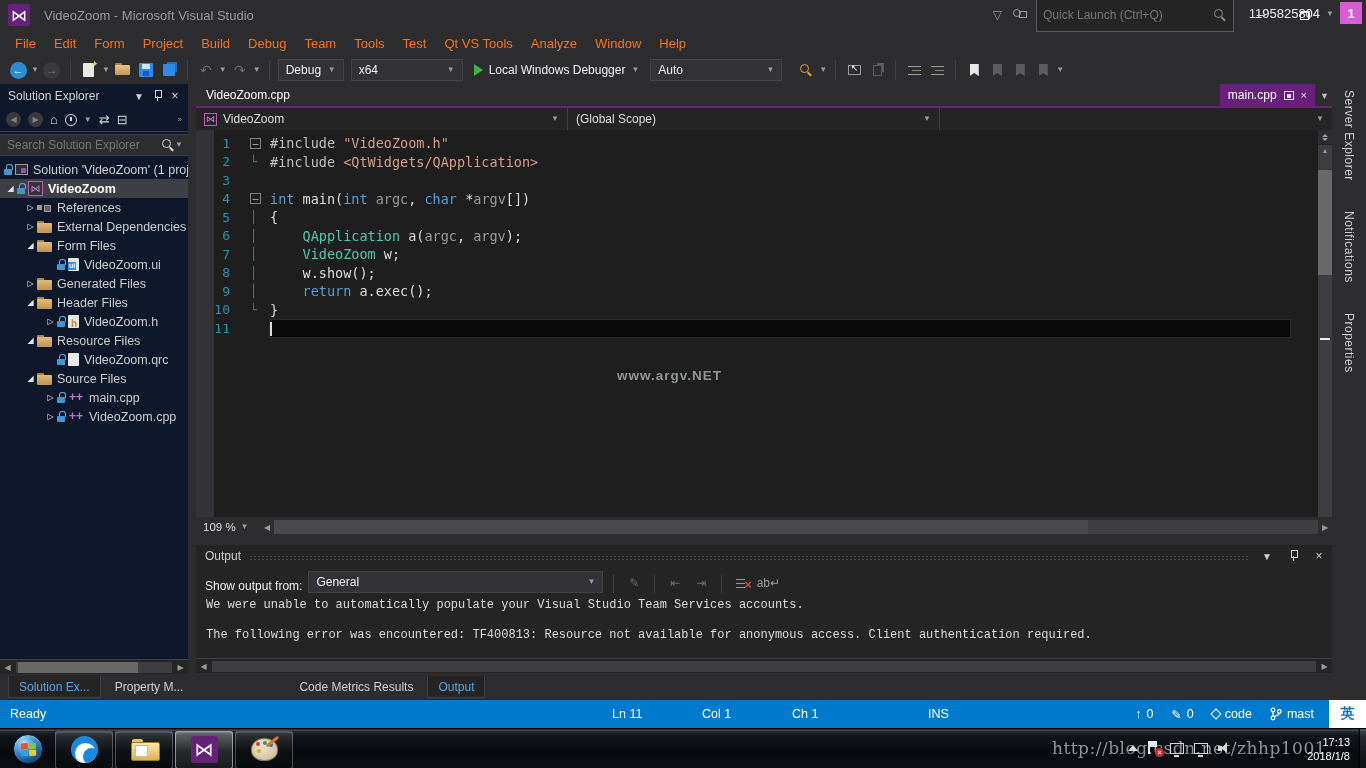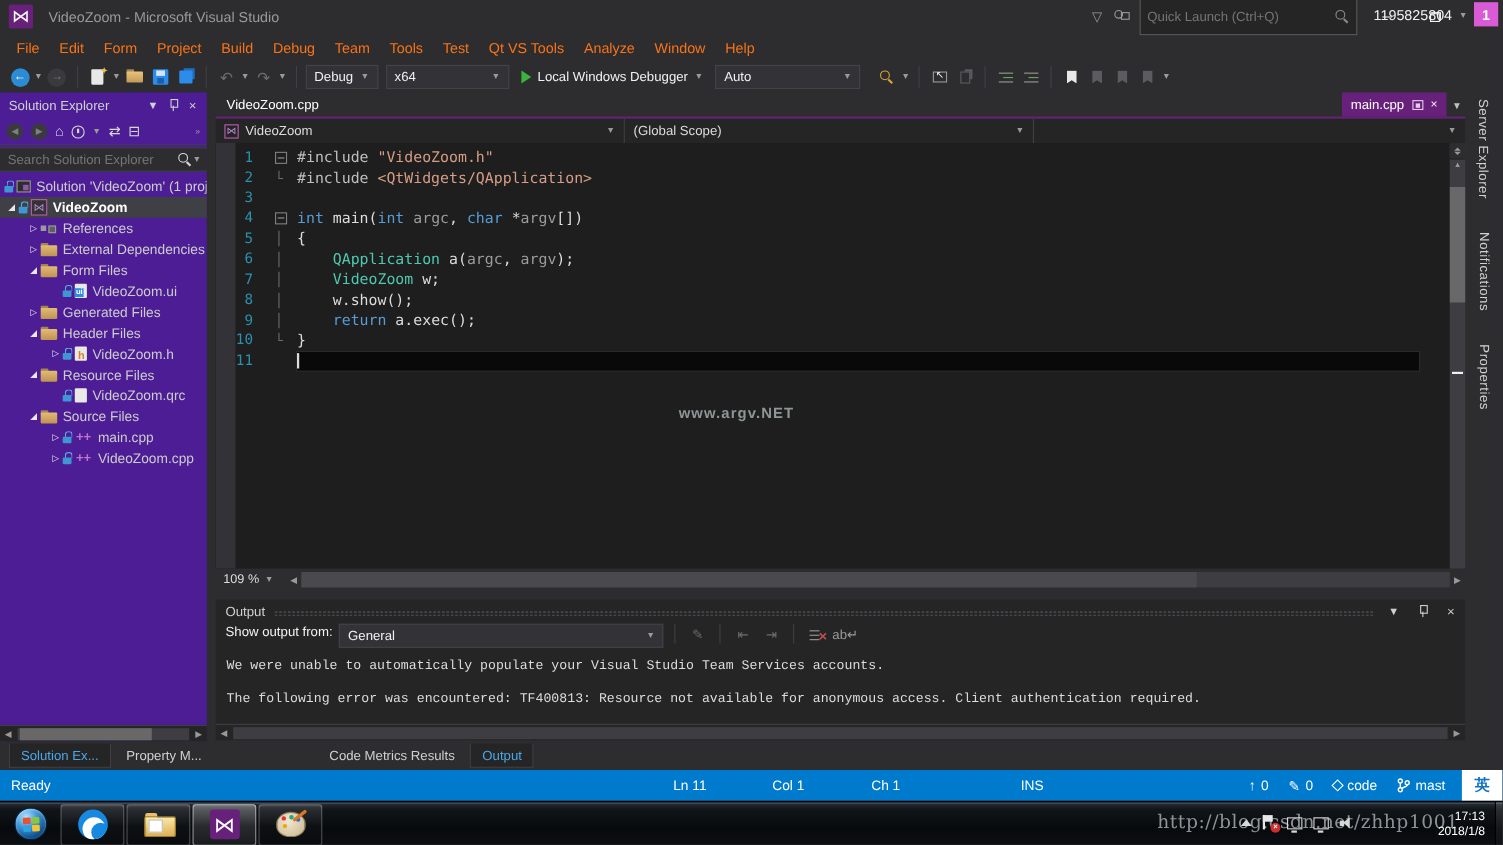--- a/index.html
+++ b/index.html
@@ -67,7 +67,7 @@
 .bookmark-glyph.dis{background:#5c5c60}
 
 
-#solution-explorer{position:absolute;left:0;top:84px;width:188px;height:590px;background:#4c1d95;display:flex;flex-direction:column}
+#solution-explorer{position:absolute;left:0;top:84px;width:188px;height:590px;background:#0f172a;display:flex;flex-direction:column}
 .panel-header{height:24px;display:flex;align-items:center;padding:0 4px 0 8px;color:#D0D0D0;font-size:12px}
 .panel-header .spacer{flex:1}
 .ph-icon{width:18px;height:18px;display:flex;align-items:center;justify-content:center;color:#D0D0D0;font-size:10px}

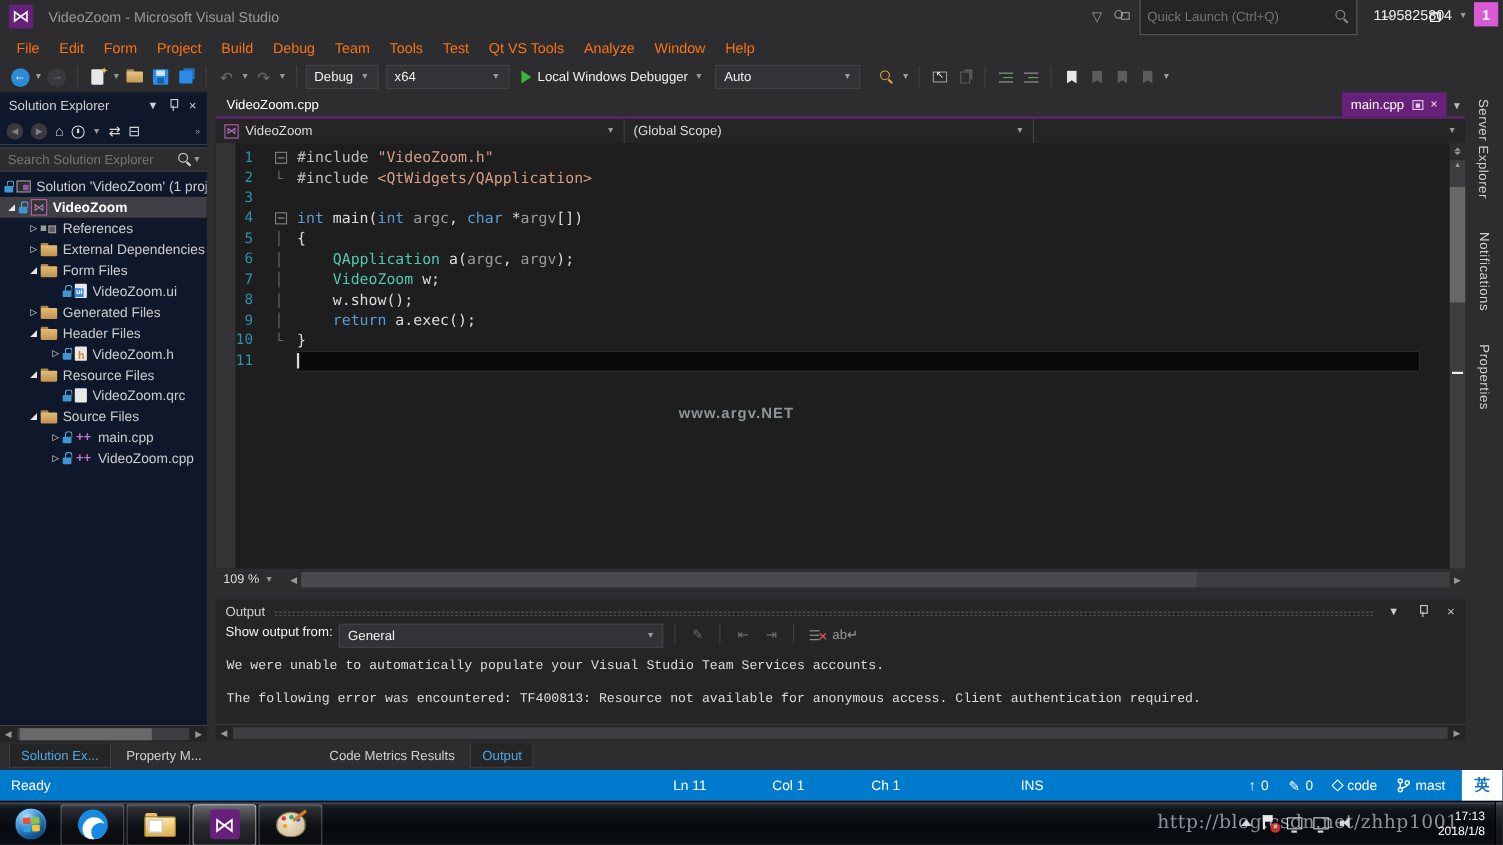--- a/index.html
+++ b/index.html
@@ -157,7 +157,7 @@
 #output-panel{position:absolute;left:196px;top:545px;width:1136px;height:128px;background:#252526;display:flex;flex-direction:column}
 #output-header{height:22px;display:flex;align-items:center;padding:0 4px 0 9px;color:#D0D0D0;gap:8px}
 #output-grip{flex:1;height:5px;background-image:radial-gradient(#46464c 1px,transparent 1px);background-size:4px 3px;margin-top:2px}
-#output-toolbar{height:26px;display:flex;align-items:flex-start;padding-left:9px;gap:6px;color:#F1F1F1}
+#output-toolbar{height:26px;display:flex;align-items:flex-end;padding-left:9px;gap:6px;color:#F1F1F1}
 #output-combo{width:295px;height:22px;background:#333337;border:1px solid #434346;display:flex;align-items:center;padding:0 7px;color:#F1F1F1;gap:6px}
 #output-combo .caret{margin-left:auto}
 .osep{width:1px;height:18px;background:#3F3F46;margin:0 4px}

